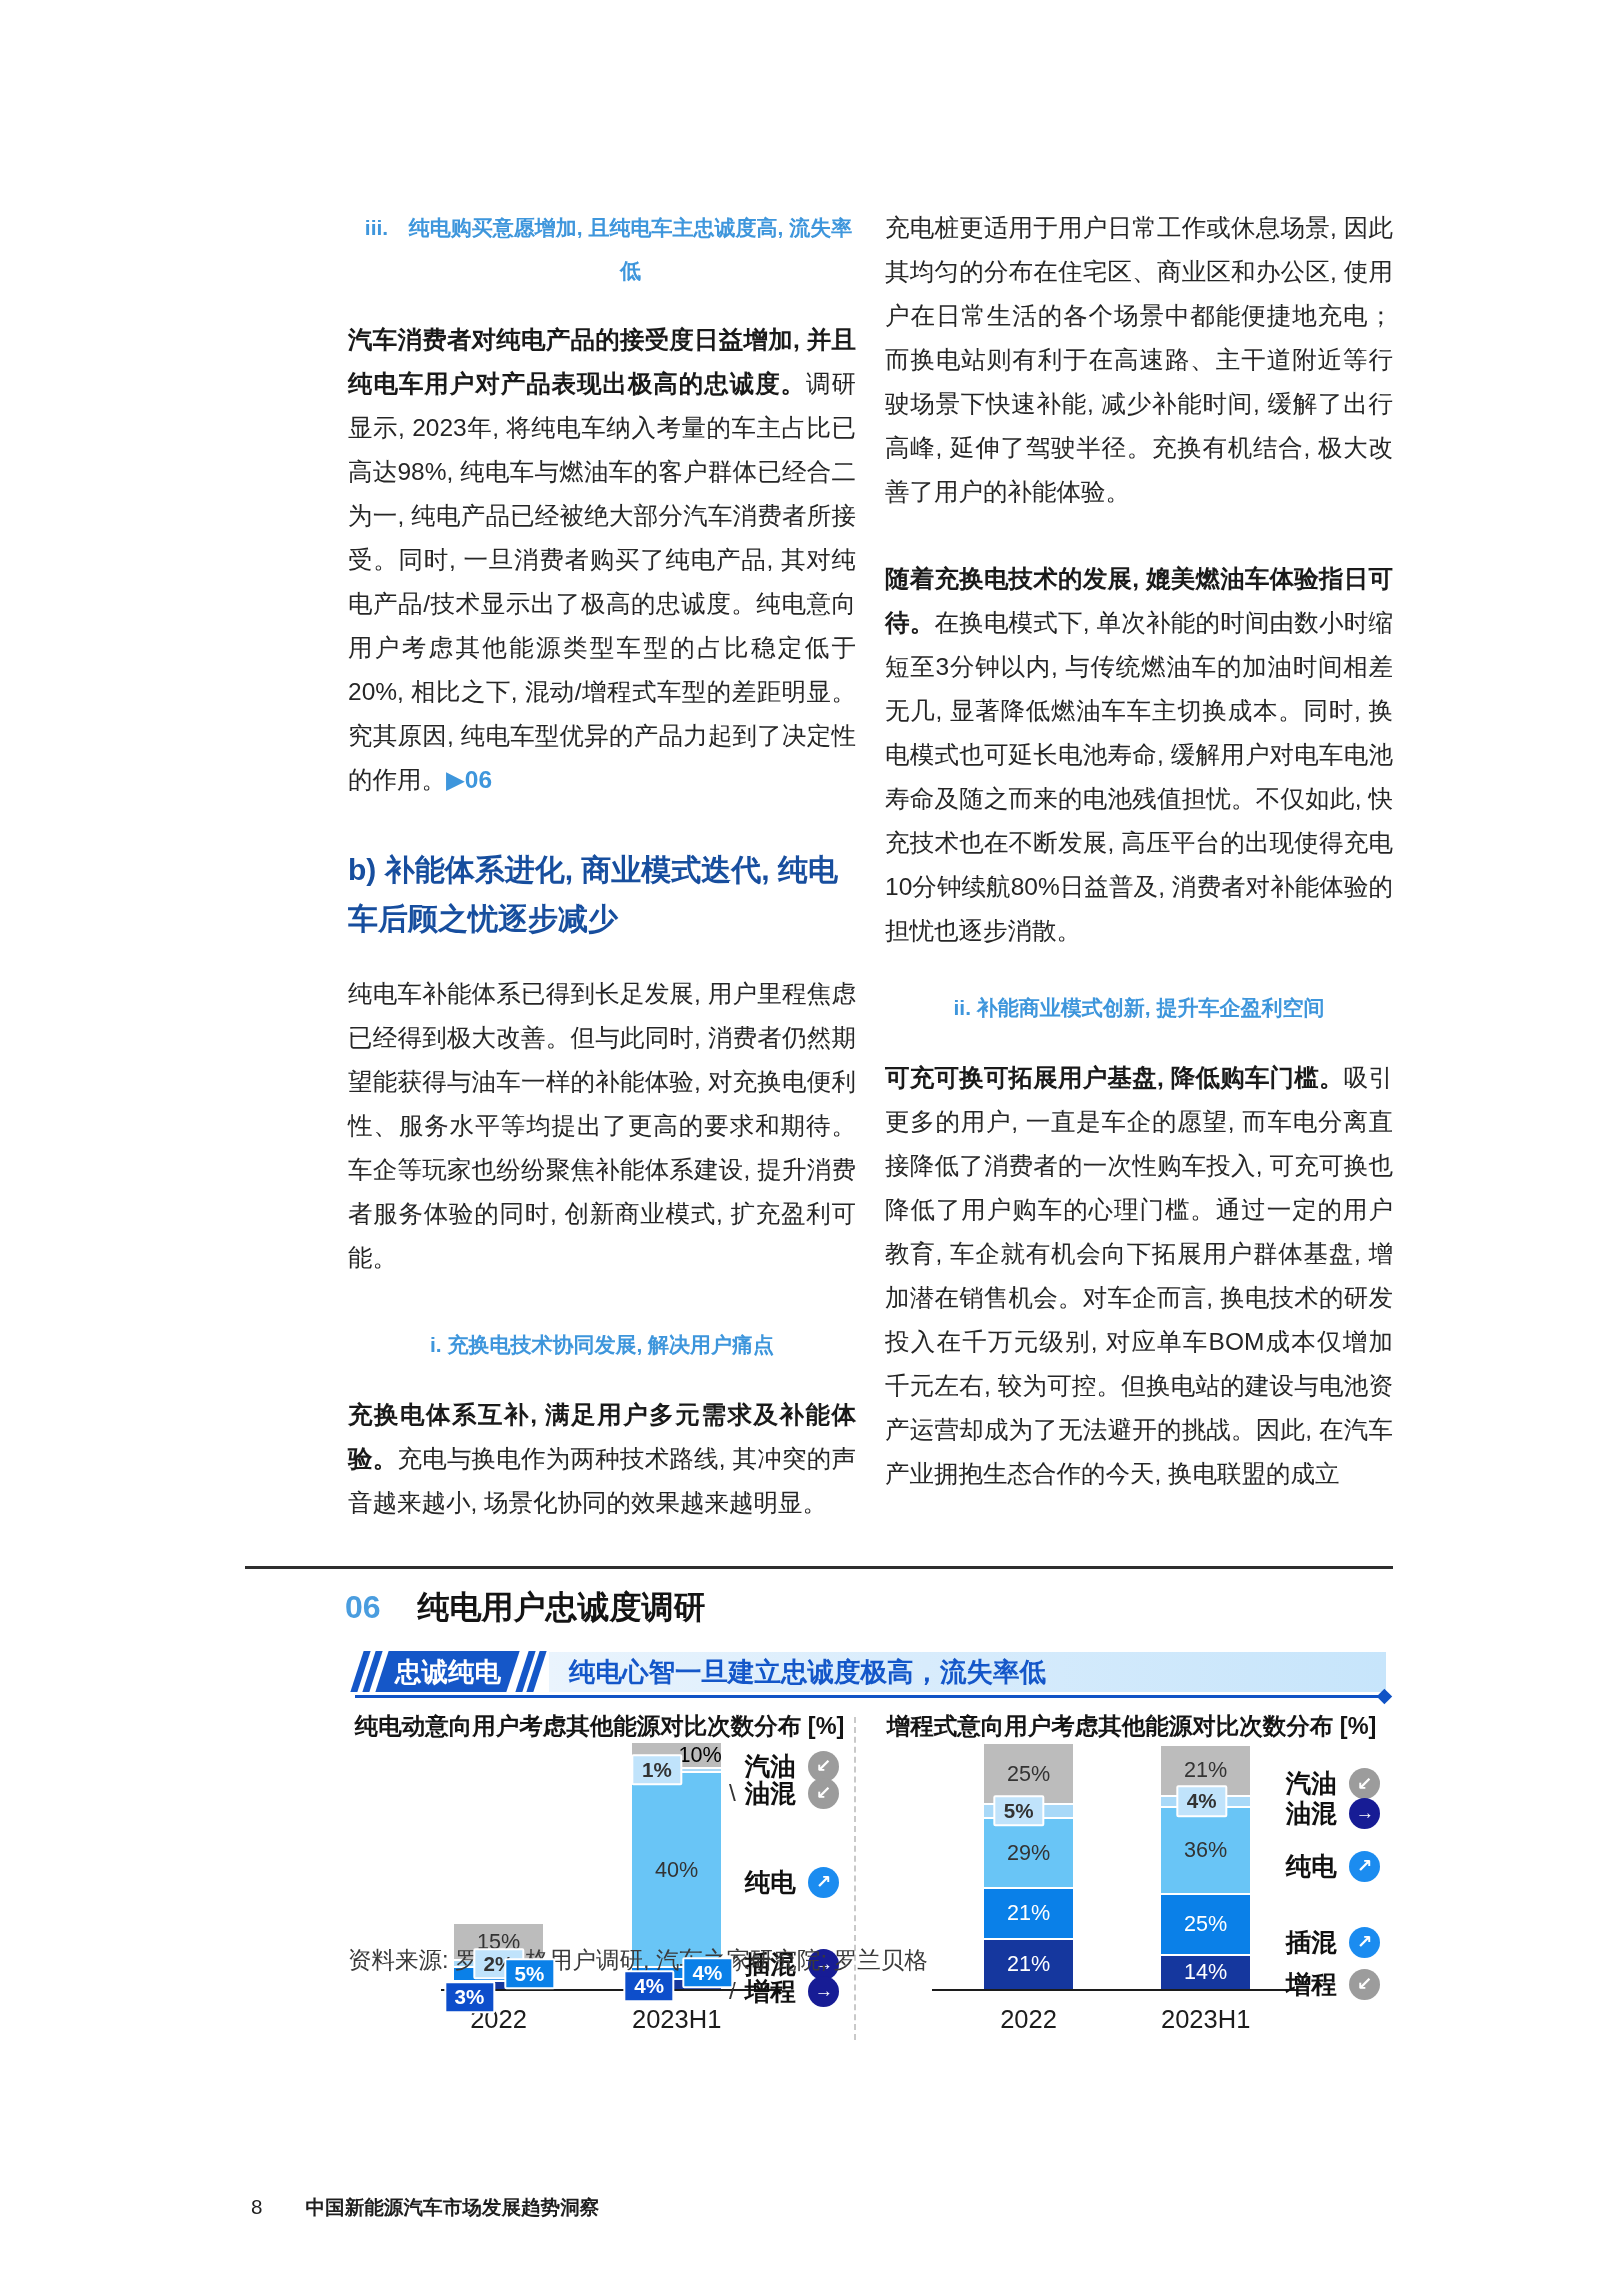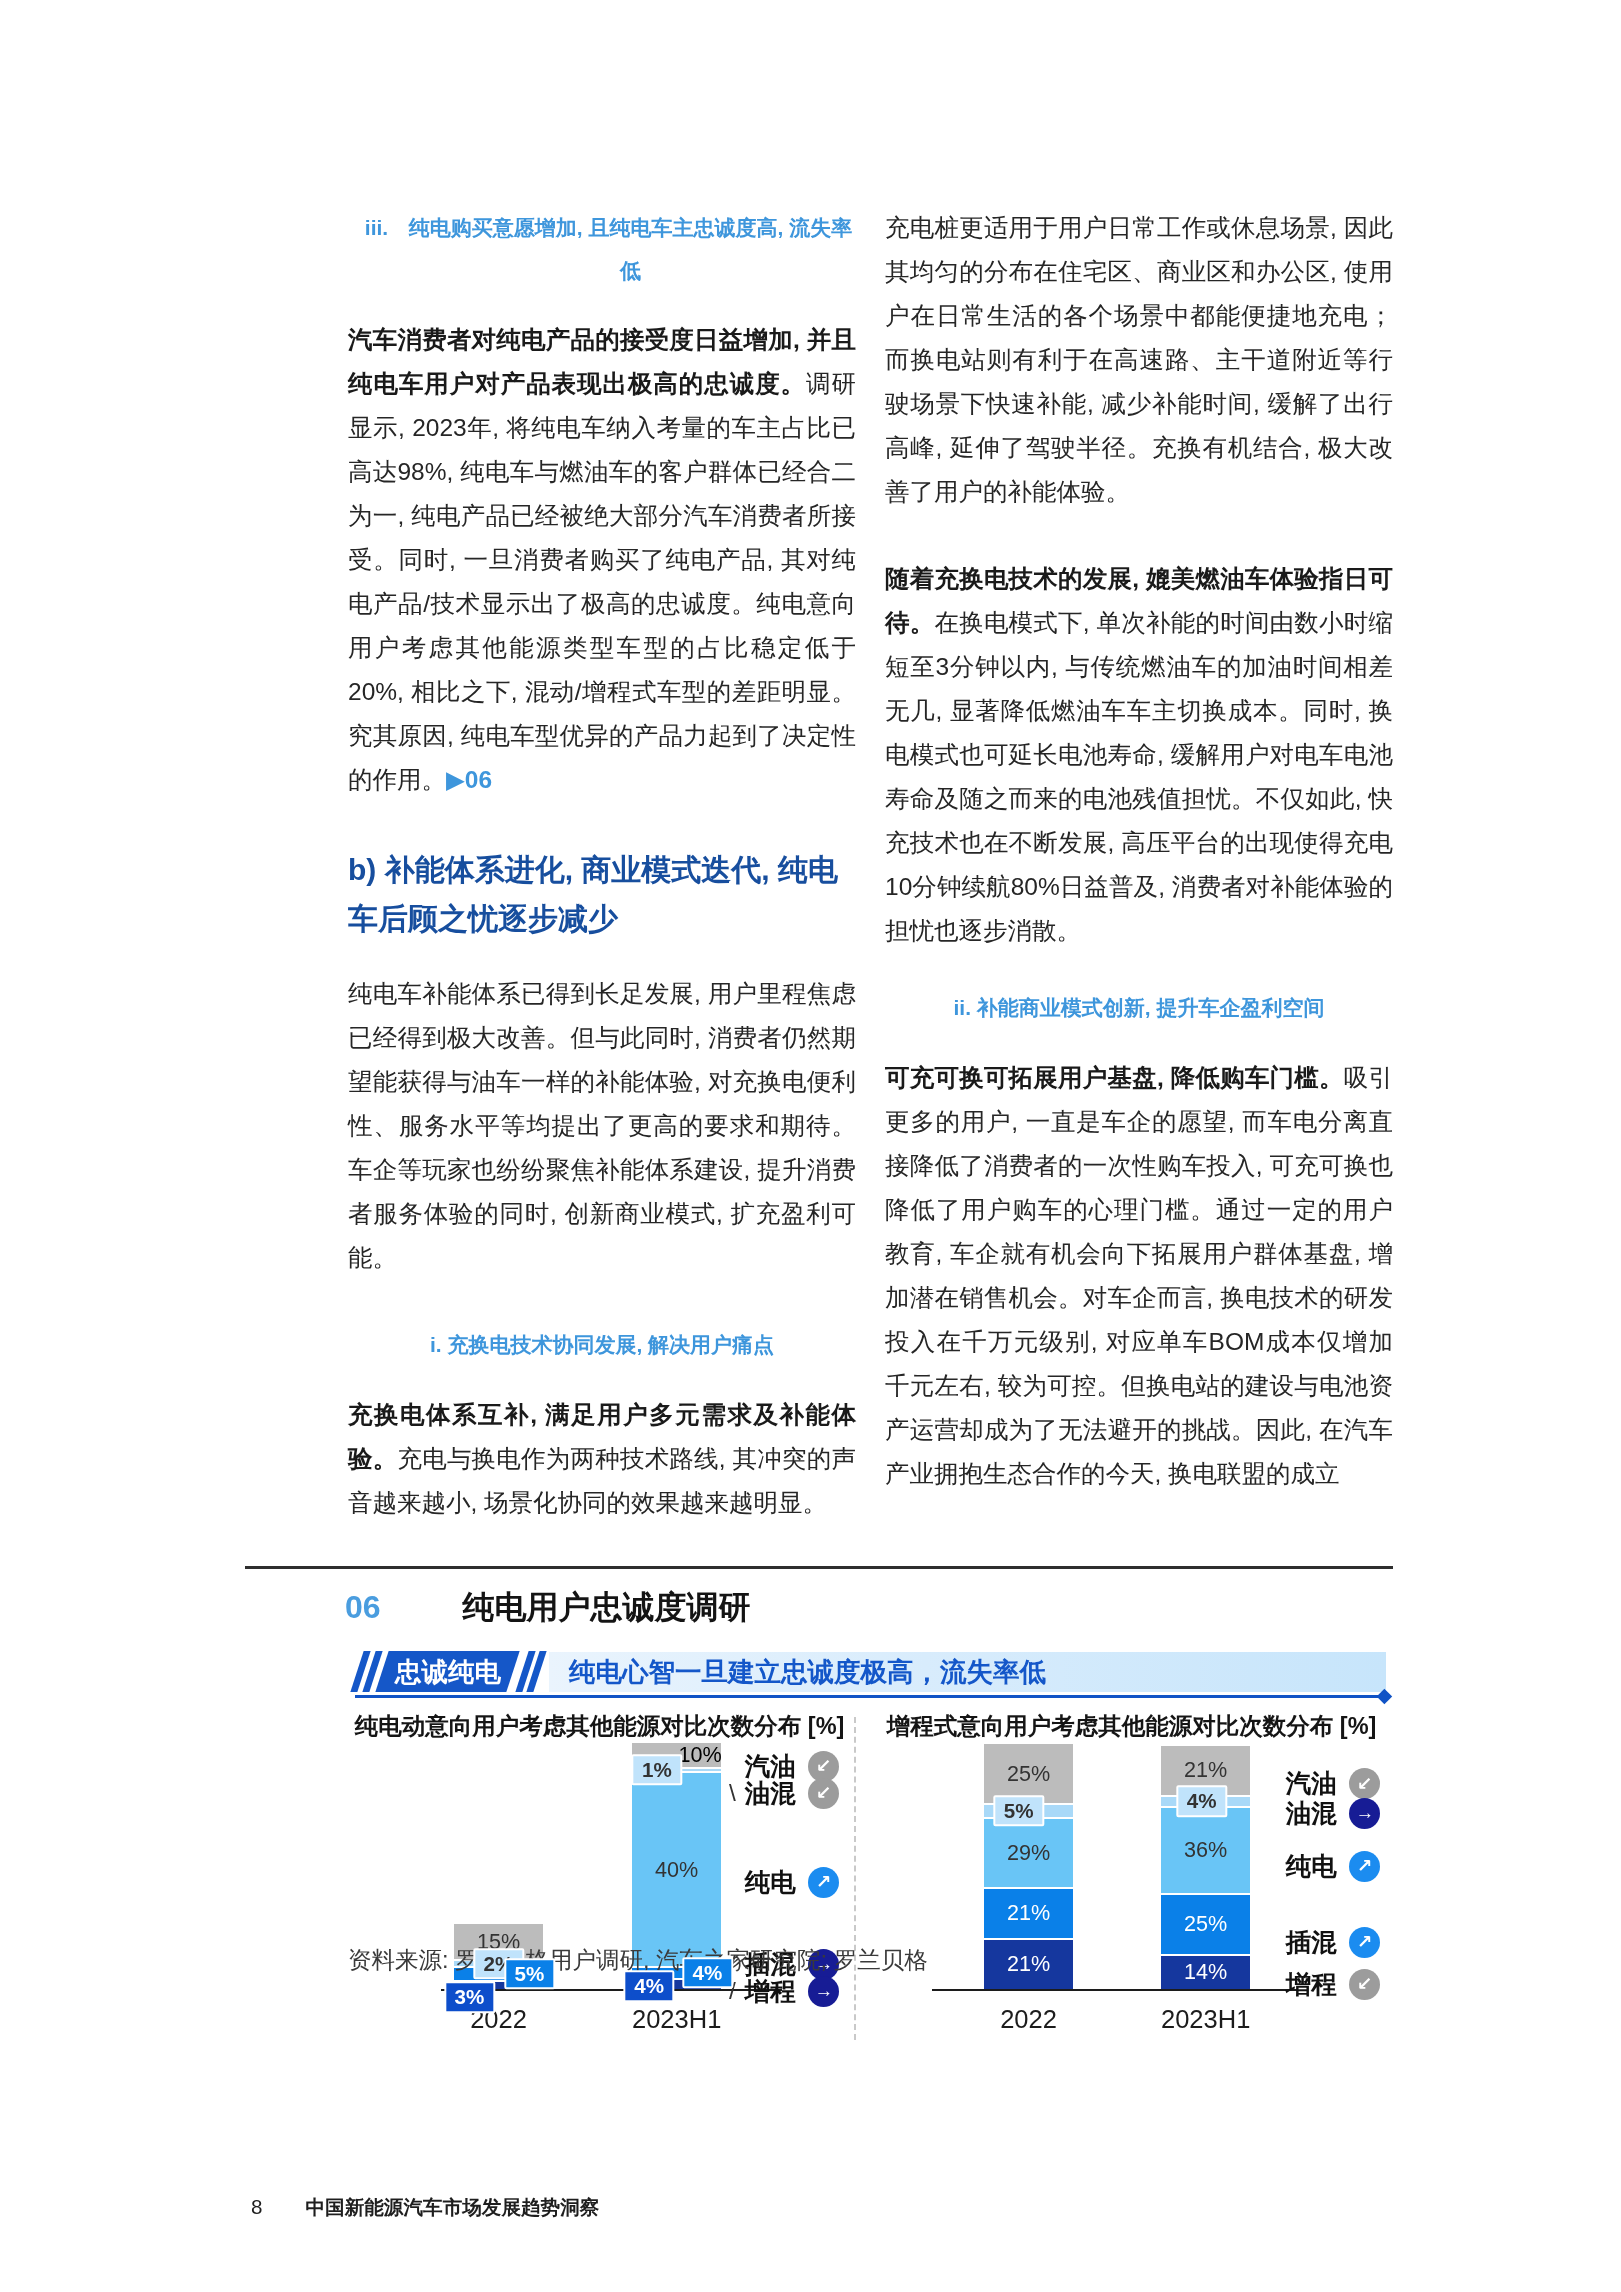--- a/index.html
+++ b/index.html
@@ -19,7 +19,7 @@
   
   .rule{position:absolute;left:245px;top:1566px;width:1148px;height:2.9px;background:#2e2e2e;}
   .ex-head{position:absolute;left:345px;top:1586px;display:flex;align-items:baseline;}
-  .ex-num{color:#4A9DDF;font-weight:700;font-size:32px;margin-right:82px;}
+  .ex-num{color:#4A9DDF;font-weight:700;font-size:32px;margin-right:37px;}
   .ex-title{color:#141414;font-weight:700;font-size:32px;}
   .banner{position:absolute;left:355px;top:1651px;width:1031px;height:49px;}
   .stripe{position:absolute;top:0;width:6.9px;height:41px;background:#1557C8;transform:skewX(-18deg);}

